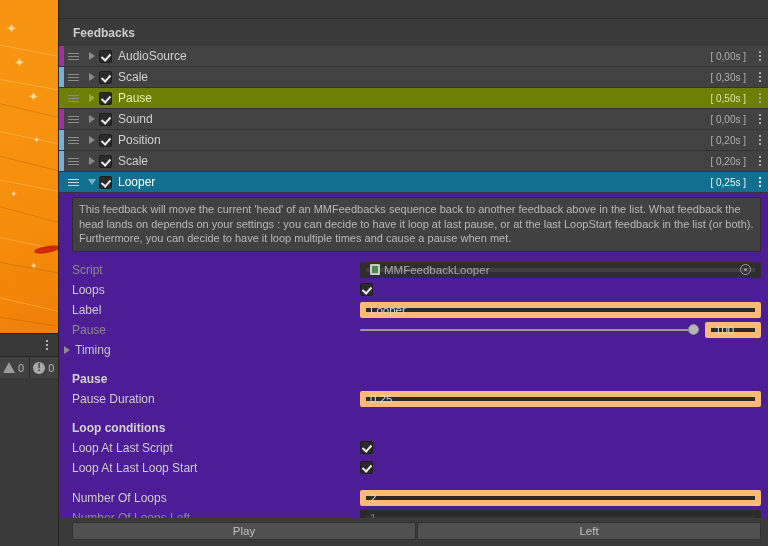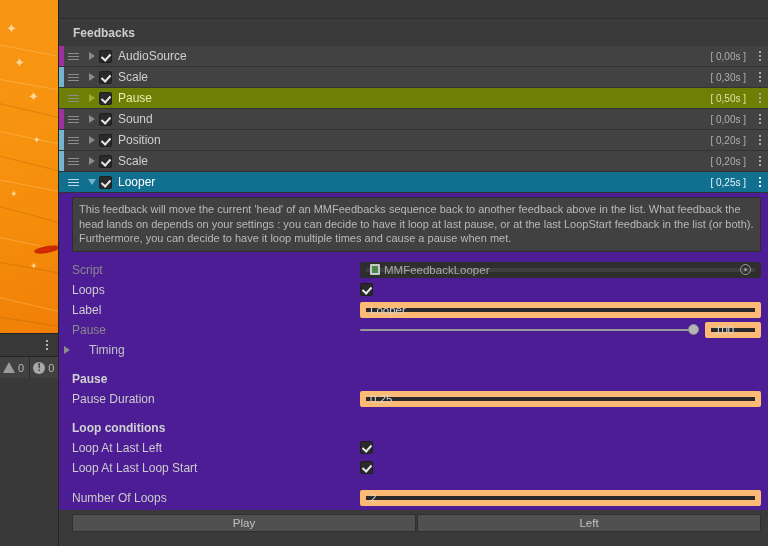--- a/index.html
+++ b/index.html
@@ -304,7 +304,7 @@
     display: flex;
     align-items: center;
     height: 20px;
-    gap: 19px;
+    gap: 5px;
   }
   .fold-tri {
     width: 0; height: 0;

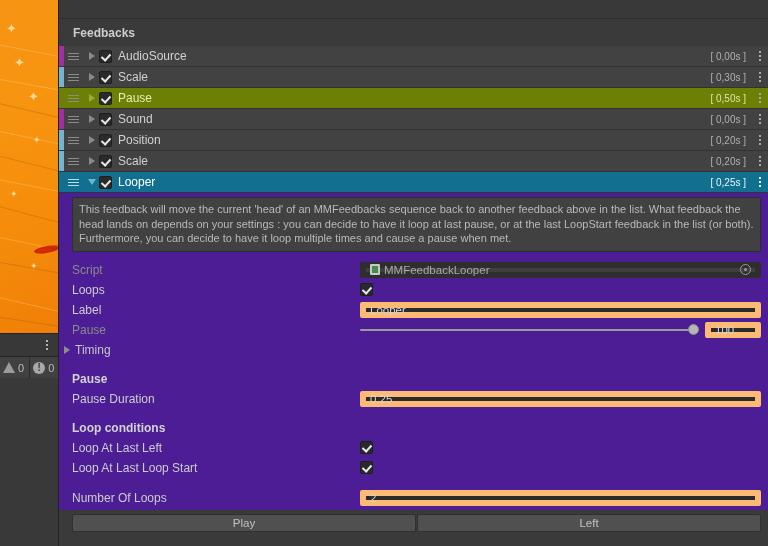--- a/index.html
+++ b/index.html
@@ -678,7 +678,7 @@
 
       <div class="hdr">Loop conditions</div>
       <div class="prow">
-        <div class="lbl">Loop At Last Left</div>
+        <div class="lbl">Loop At Last Script</div>
         <div class="ctl">
           <span class="cbox checked small"></span>
         </div>

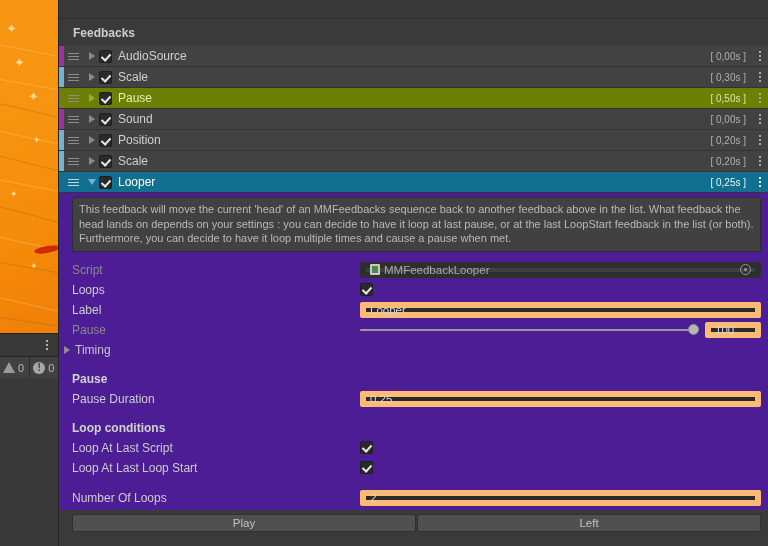--- a/index.html
+++ b/index.html
@@ -406,7 +406,7 @@
   .footer {
     display: flex;
     gap: 1px;
-    padding: 4px 7px 14px 13px;
+    padding: 4px 7px 6px 13px;
     background: #3a3a3a;
   }
   .btn {

